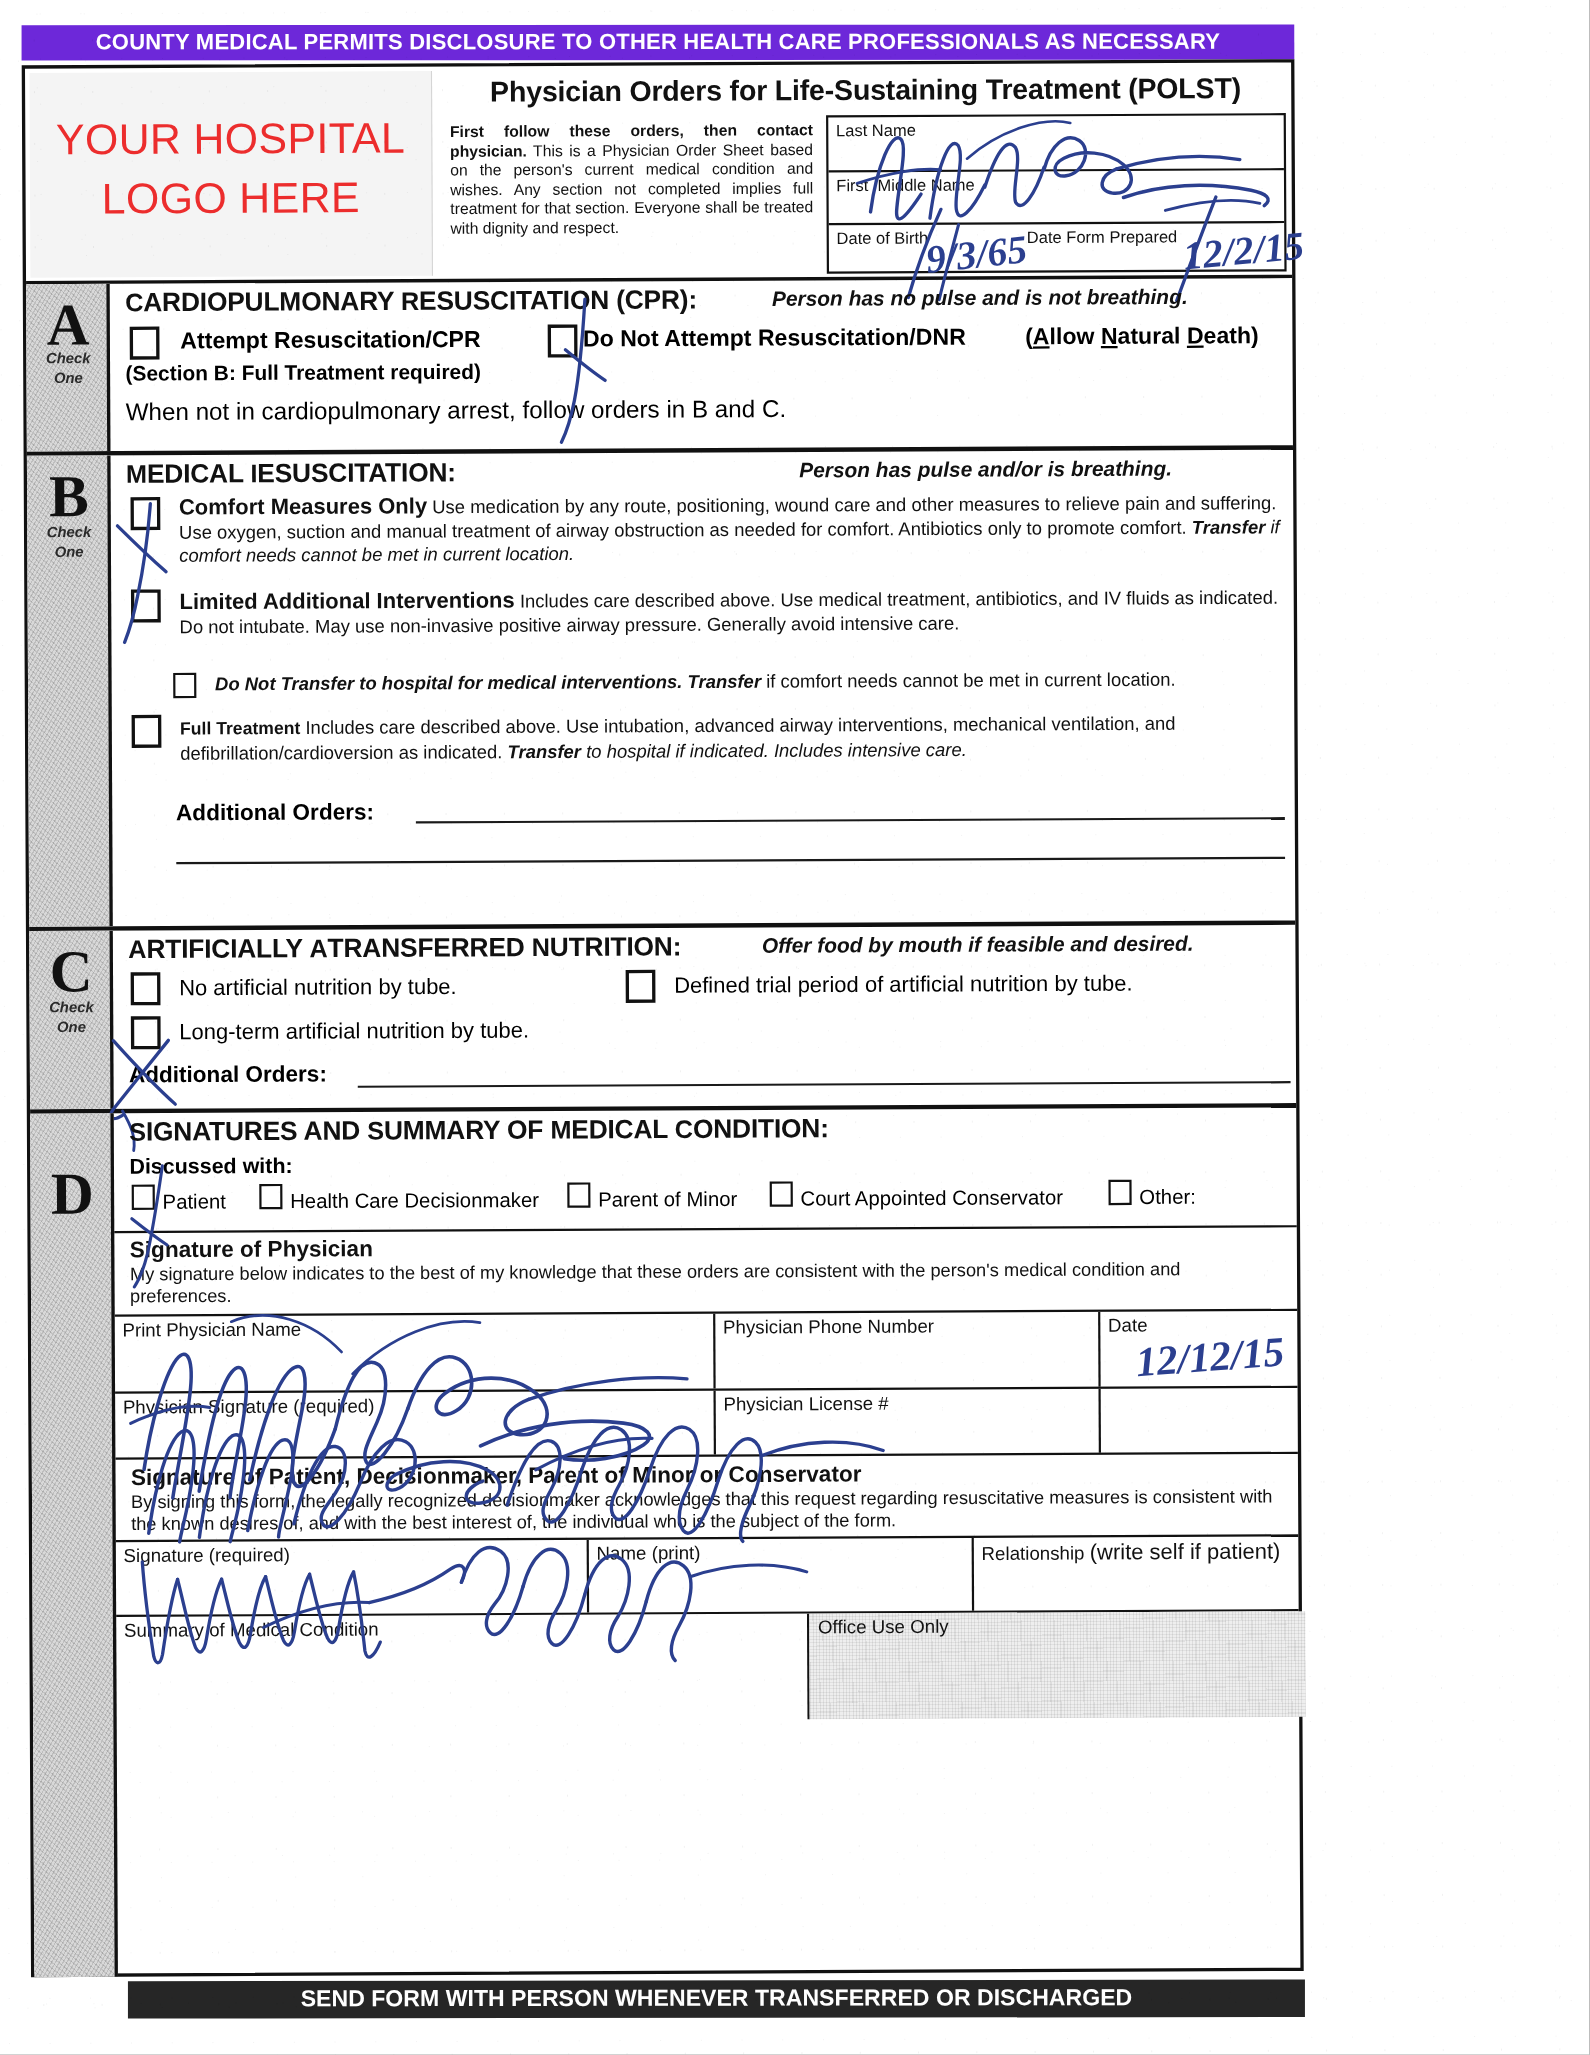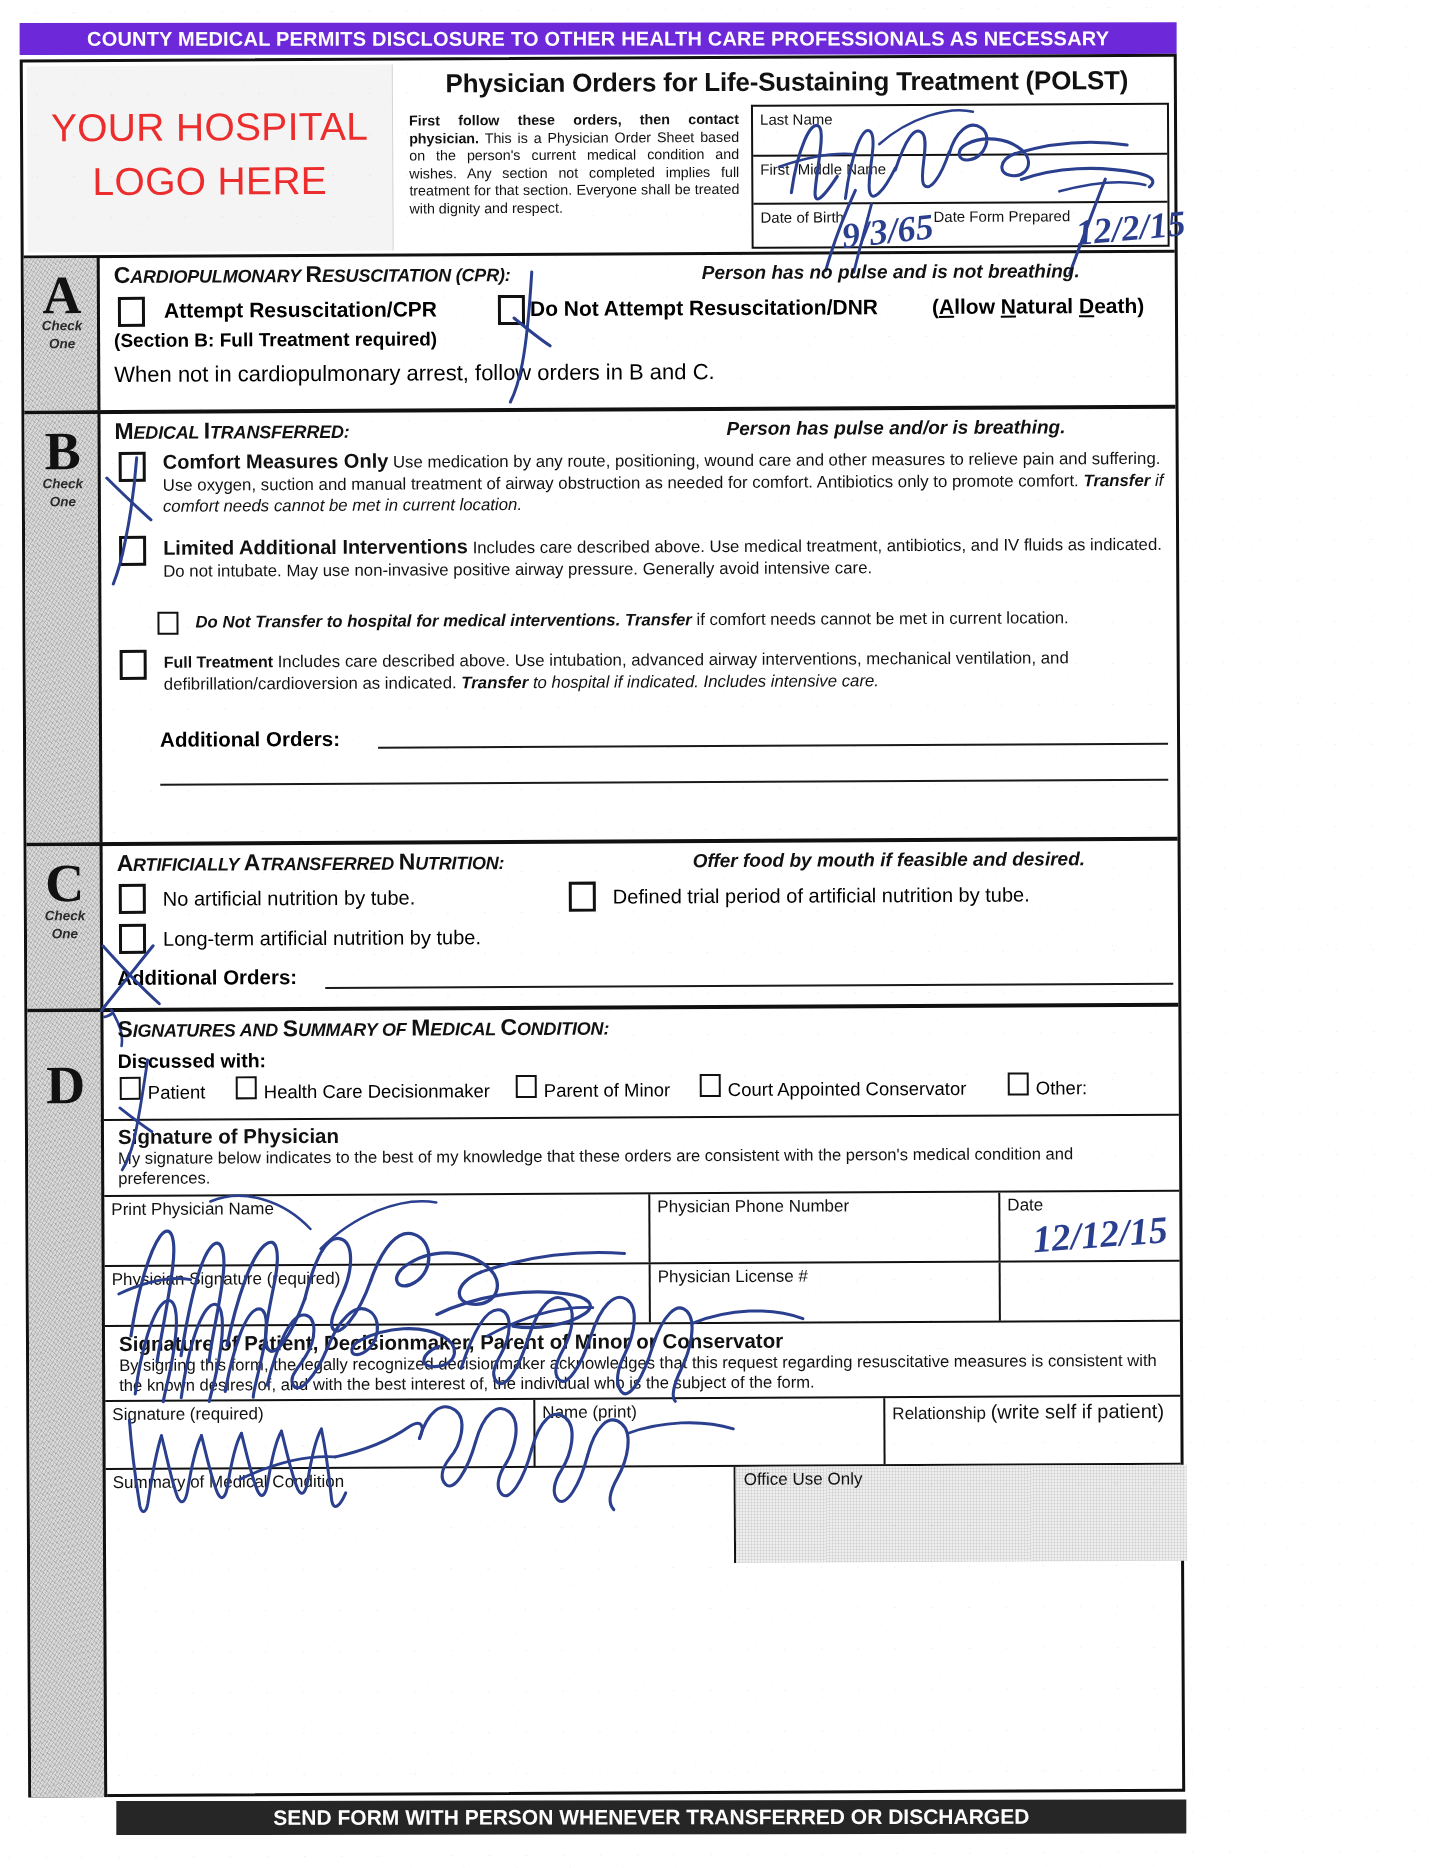--- a/index.html
+++ b/index.html
@@ -142,7 +142,7 @@
     letter-spacing:-0.2px;
     display:inline-block;
   }
-  .smallcaps { font-size:18px;font-style:italic; }
+  .smallcaps { font-size:24px; }
   .sec-note {
     font-size:19px; font-weight:bold; font-style:italic; color:#111;
     white-space:nowrap;

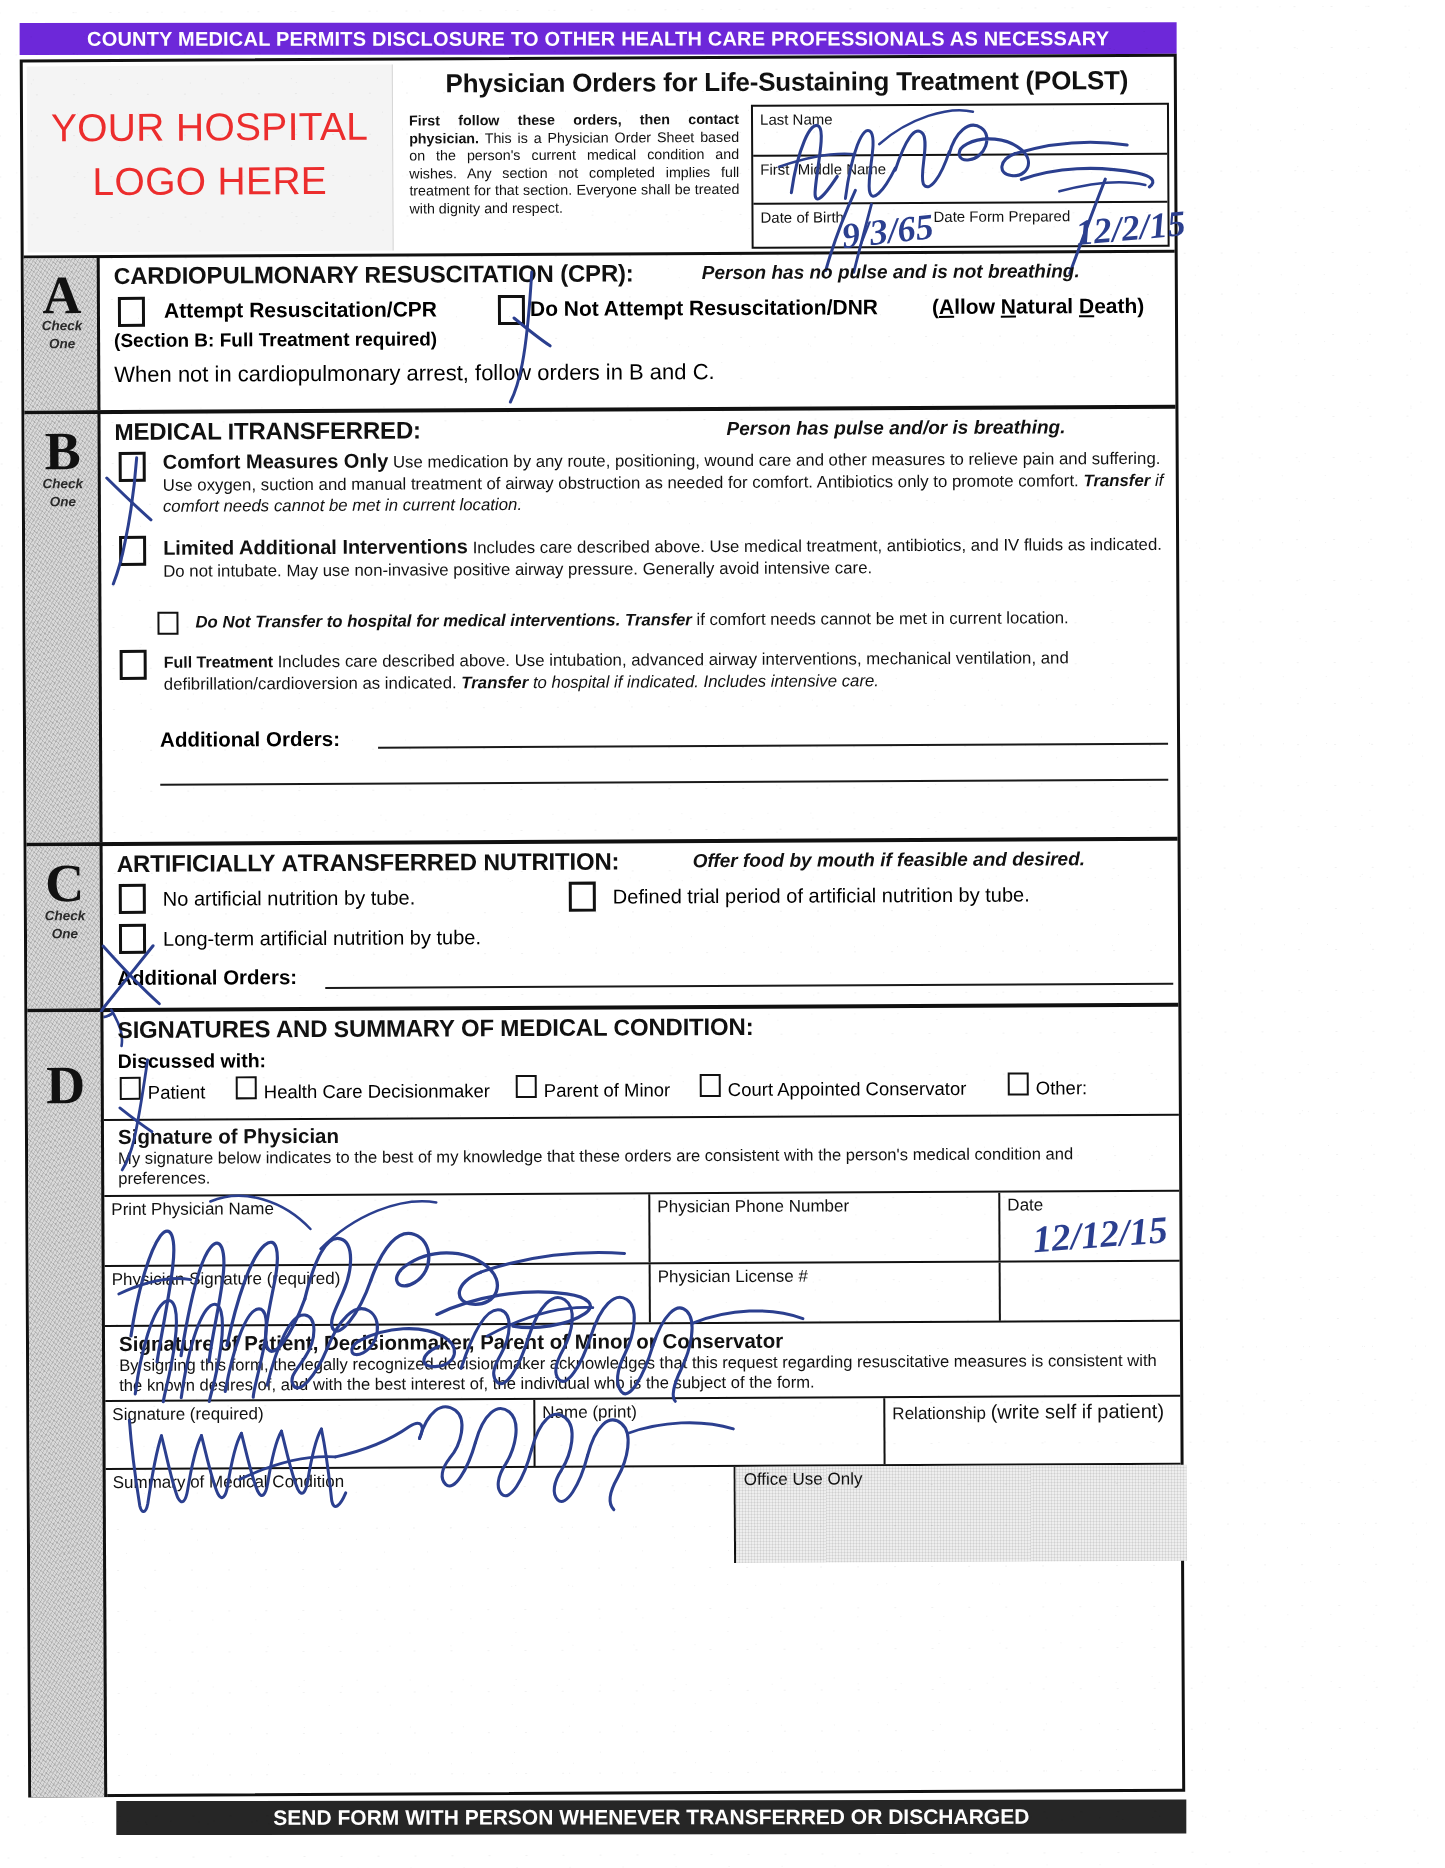--- a/index.html
+++ b/index.html
@@ -337,7 +337,7 @@
       <div class="sec-body">
         <div style="position:relative; height:32px;">
           <span class="sec-head" style="position:absolute; left:0; top:0;">
-            <span>M</span><span class="smallcaps">EDICAL </span><span>I</span><span class="smallcaps">TRANSFERRED:</span>
+            <span>M</span><span class="smallcaps">EDICAL </span><span>I</span><span class="smallcaps">ESUSCITATION:</span>
           </span>
           <span class="sec-note" style="position:absolute; left:612px; top:3px;">Person has pulse and/or is breathing.</span>
         </div>

